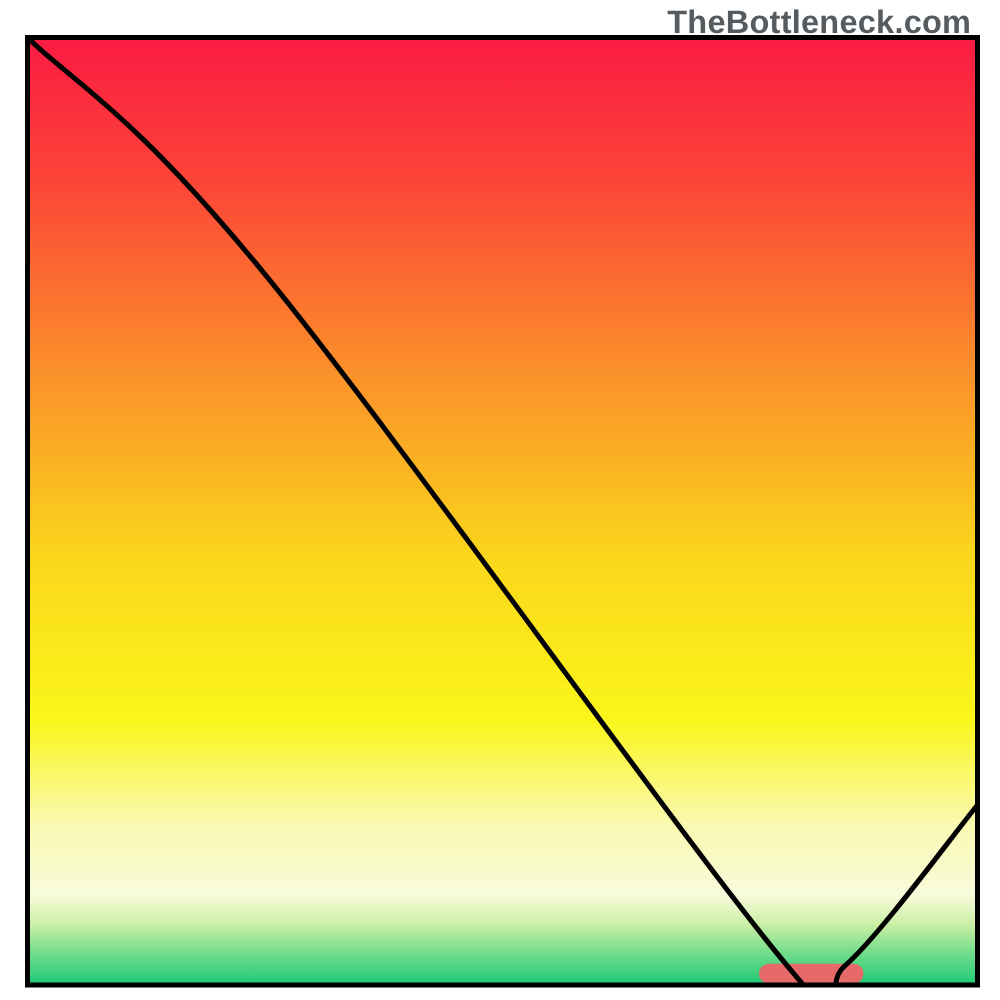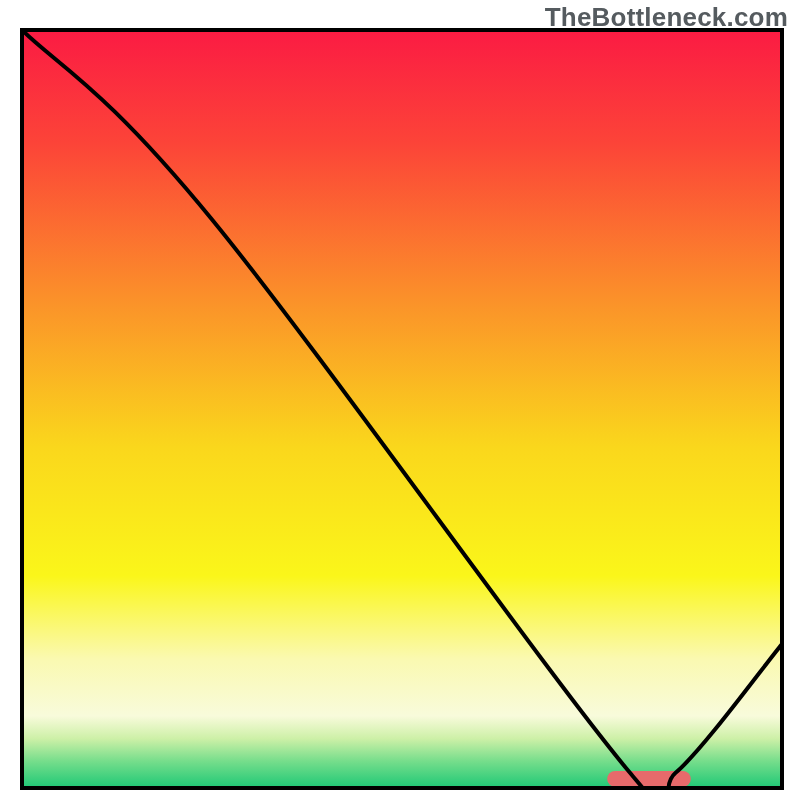--- a/index.html
+++ b/index.html
@@ -19,7 +19,7 @@
   .watermark {
     position: absolute;
     top: 2px;
-    right: 12px;
+    right: 23px;
     font-size: 26px;
     font-weight: 600;
     color: #555b5f;

